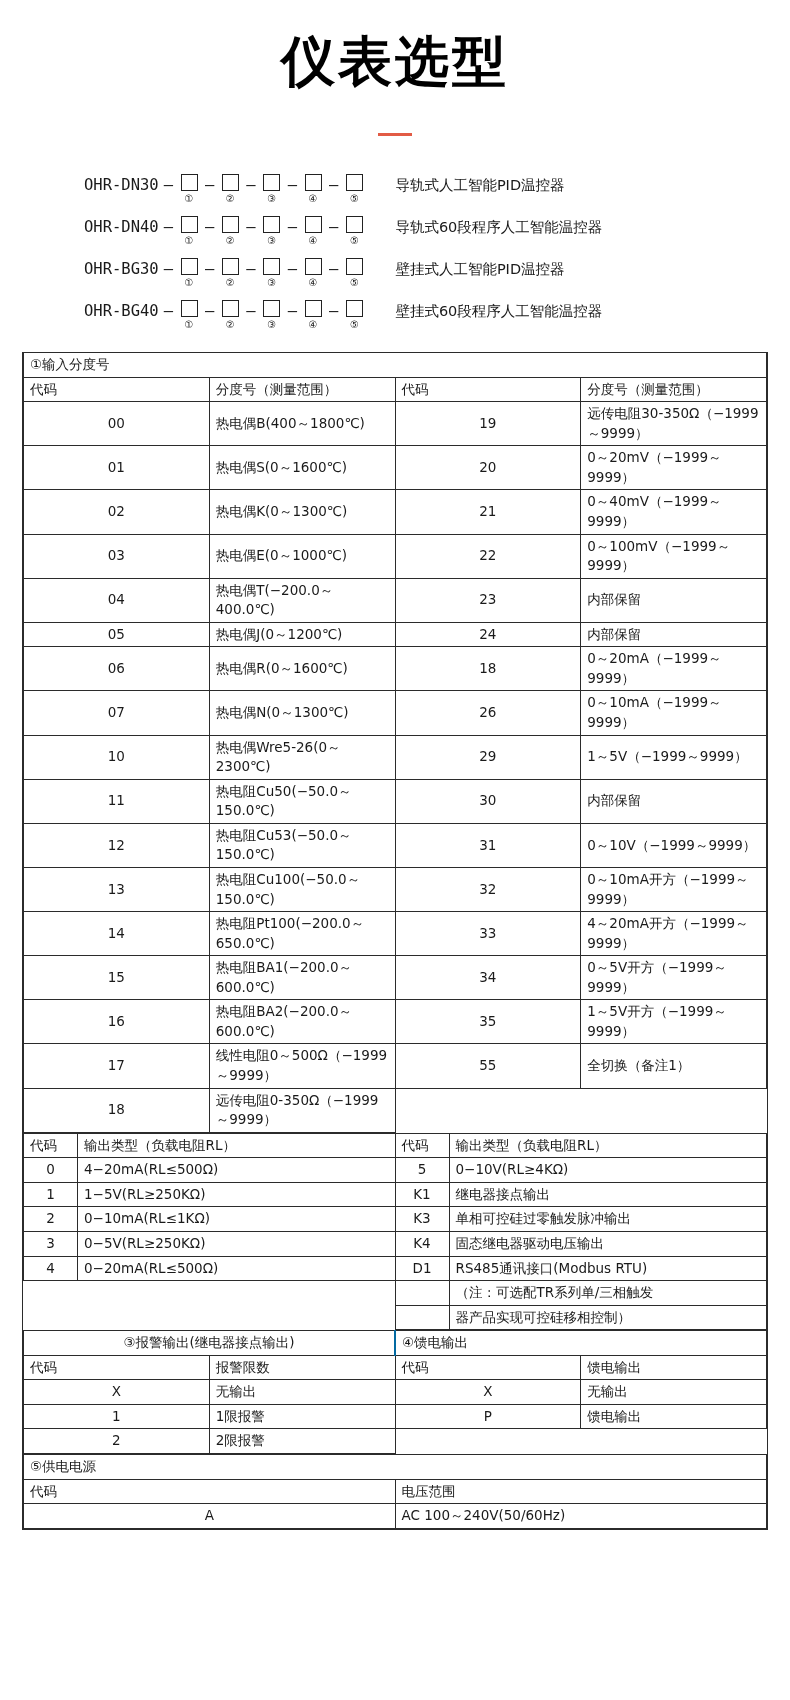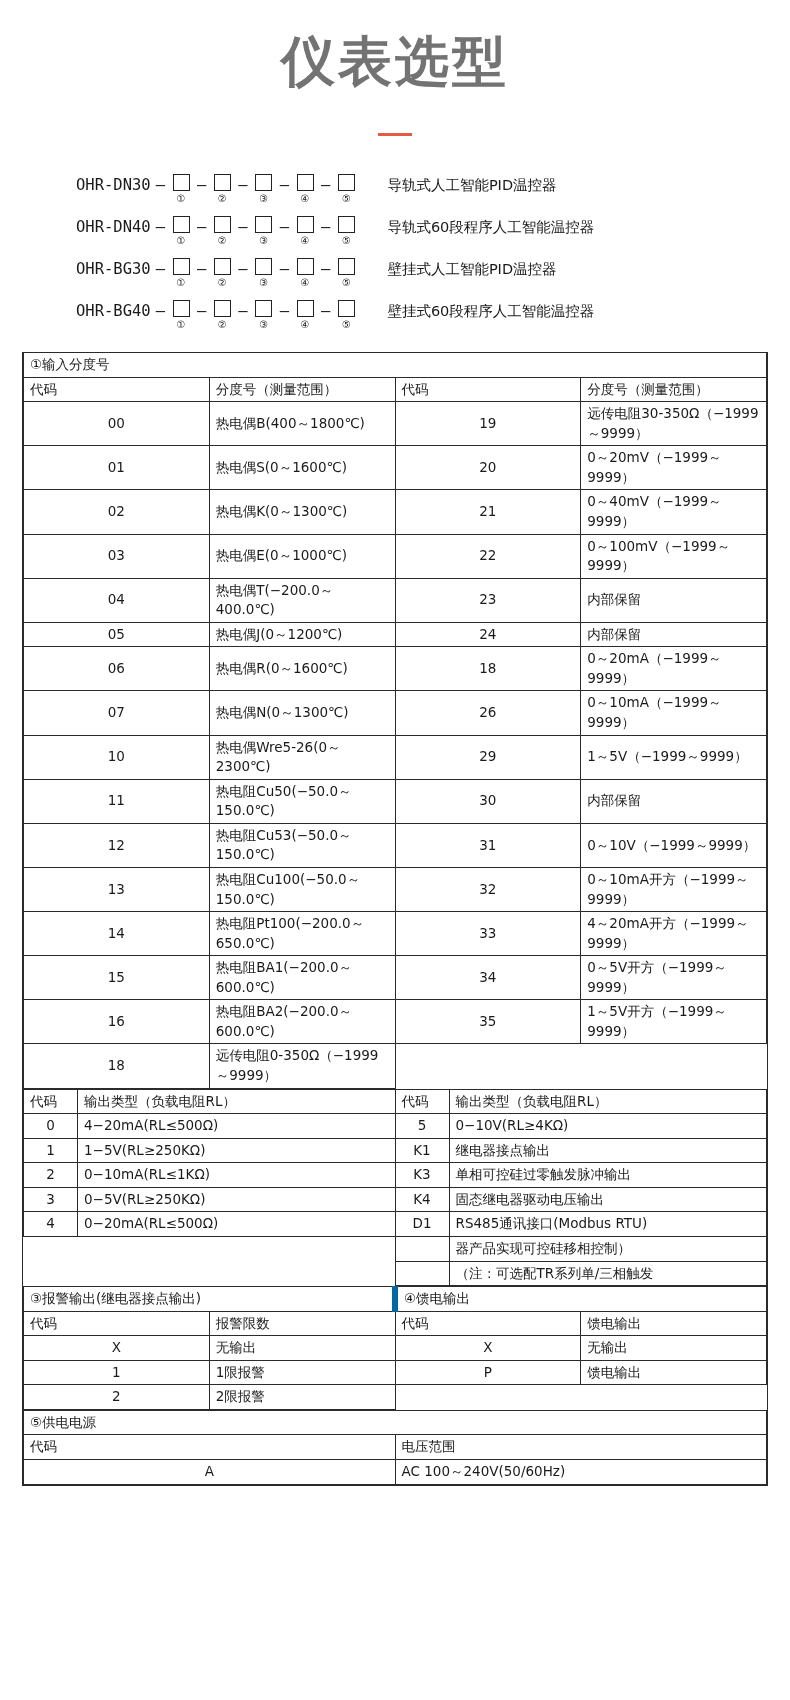--- a/index.html
+++ b/index.html
@@ -23,7 +23,7 @@
     font-weight: bold;
     letter-spacing: 3px;
     padding-top: 26px;
-    color: #737373;
+    color: #000000;
     font-family: "DejaVu Sans", "Liberation Sans", sans-serif;
   }
   .title-rule {

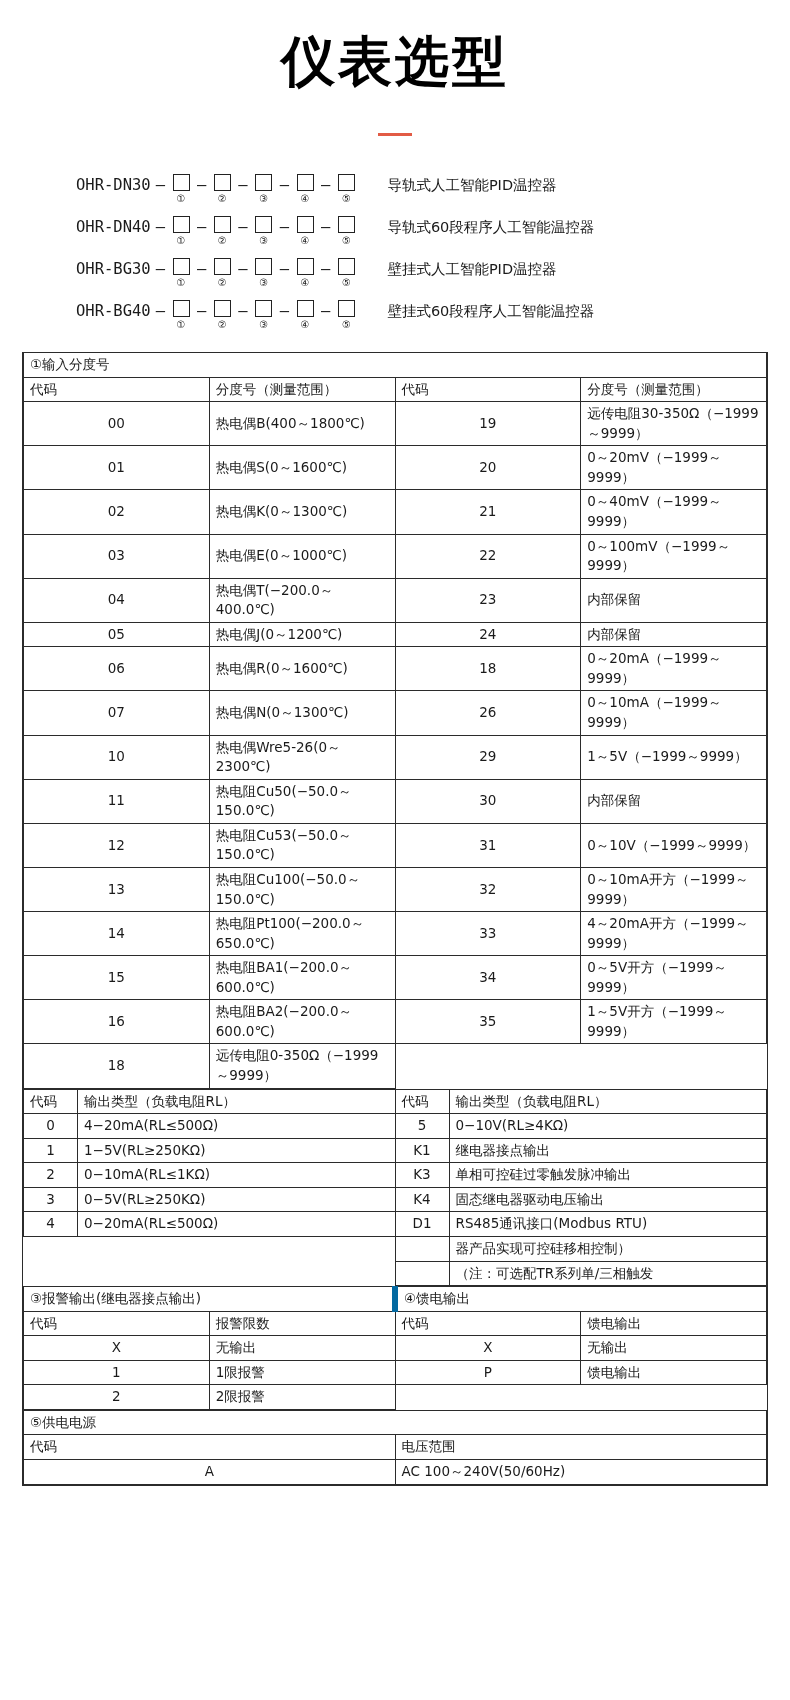--- a/index.html
+++ b/index.html
@@ -34,7 +34,7 @@
 
   
   .models {
-    margin: 38px 0 0 8px;
+    margin: 38px 0 0 16px;
     padding-left: 68px;
   }
   .model-row {

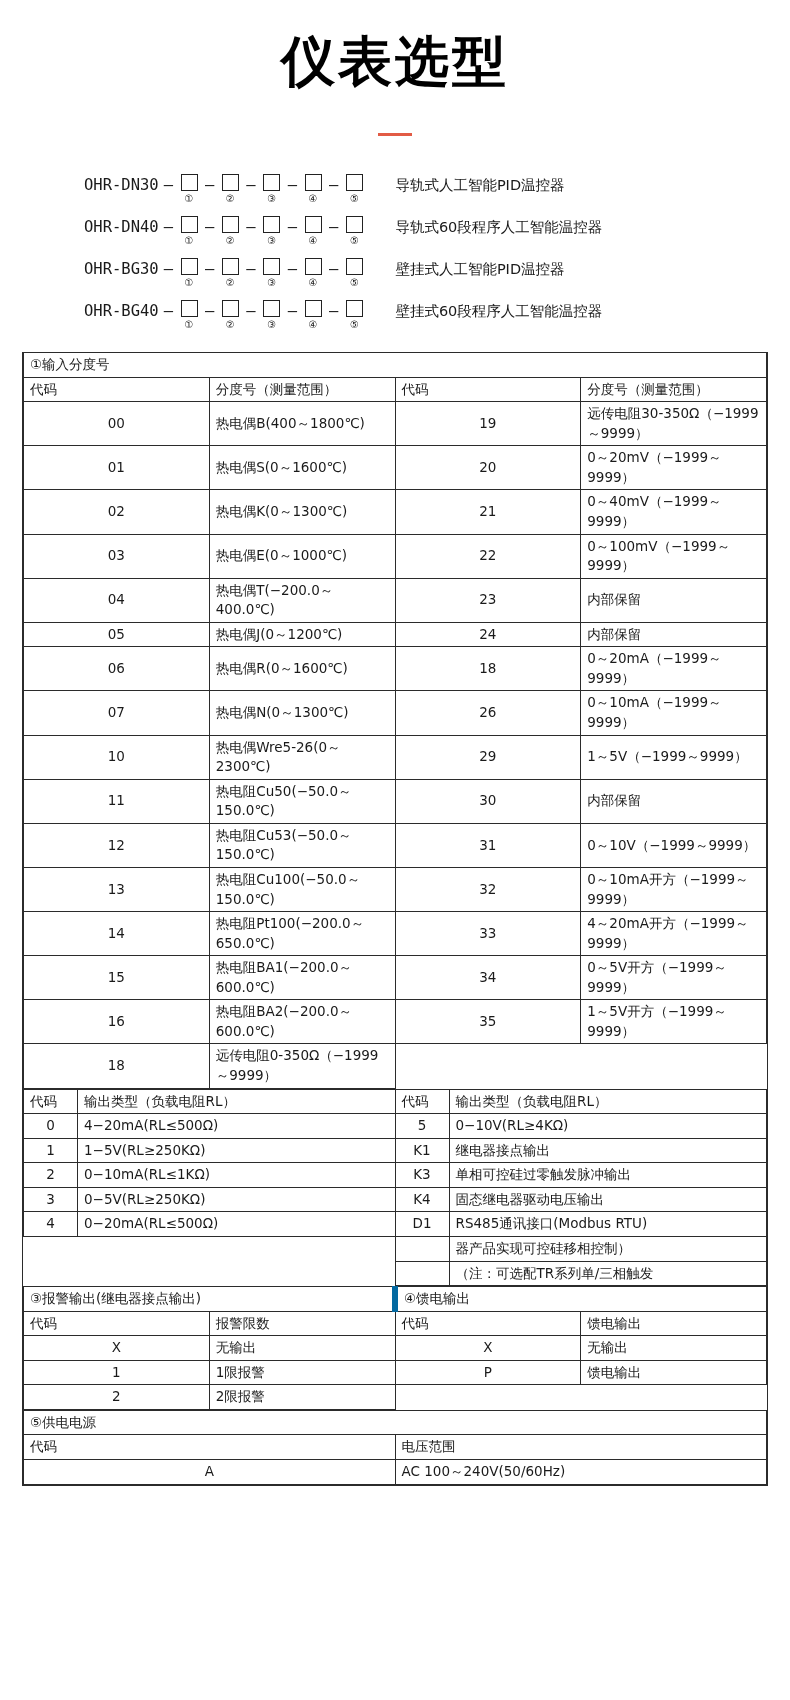--- a/index.html
+++ b/index.html
@@ -365,6 +365,12 @@
             <td>1～5V开方（−1999～9999）</td>
           </tr>
       <tr>
+            <td class="code-col">17</td>
+            <td>线性电阻0～500Ω（−1999～9999）</td>
+            <td class="code-col">55</td>
+            <td>全切换（备注1）</td>
+          </tr>
+      <tr>
             <td class="code-col">18</td>
             <td>远传电阻0-350Ω（−1999～9999）</td>
             <td class="spacer-cell"></td>

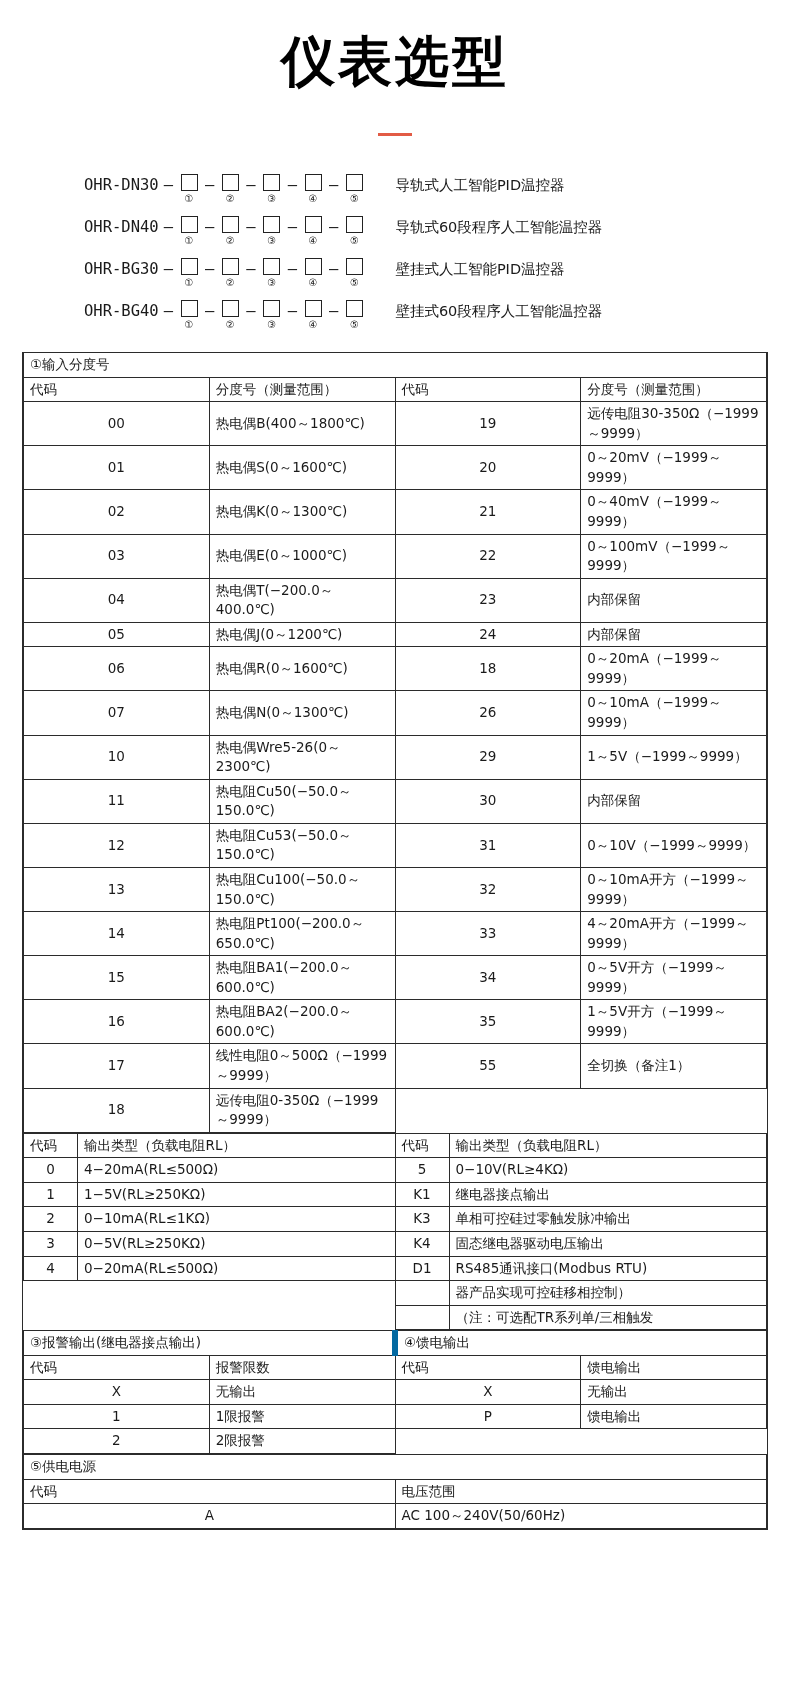--- a/index.html
+++ b/index.html
@@ -421,13 +421,13 @@
             <td class="spacer-cell"></td>
             <td class="spacer-cell"></td>
             <td class="code-col"></td>
+            <td>（注：可选配TR系列单/三相触发</td>
+          </tr>
+      <tr>
+            <td class="spacer-cell"></td>
+            <td class="spacer-cell"></td>
+            <td class="code-col"></td>
             <td>器产品实现可控硅移相控制）</td>
-          </tr>
-      <tr>
-            <td class="spacer-cell"></td>
-            <td class="spacer-cell"></td>
-            <td class="code-col"></td>
-            <td>（注：可选配TR系列单/三相触发</td>
           </tr>
     </tbody>
       </table>

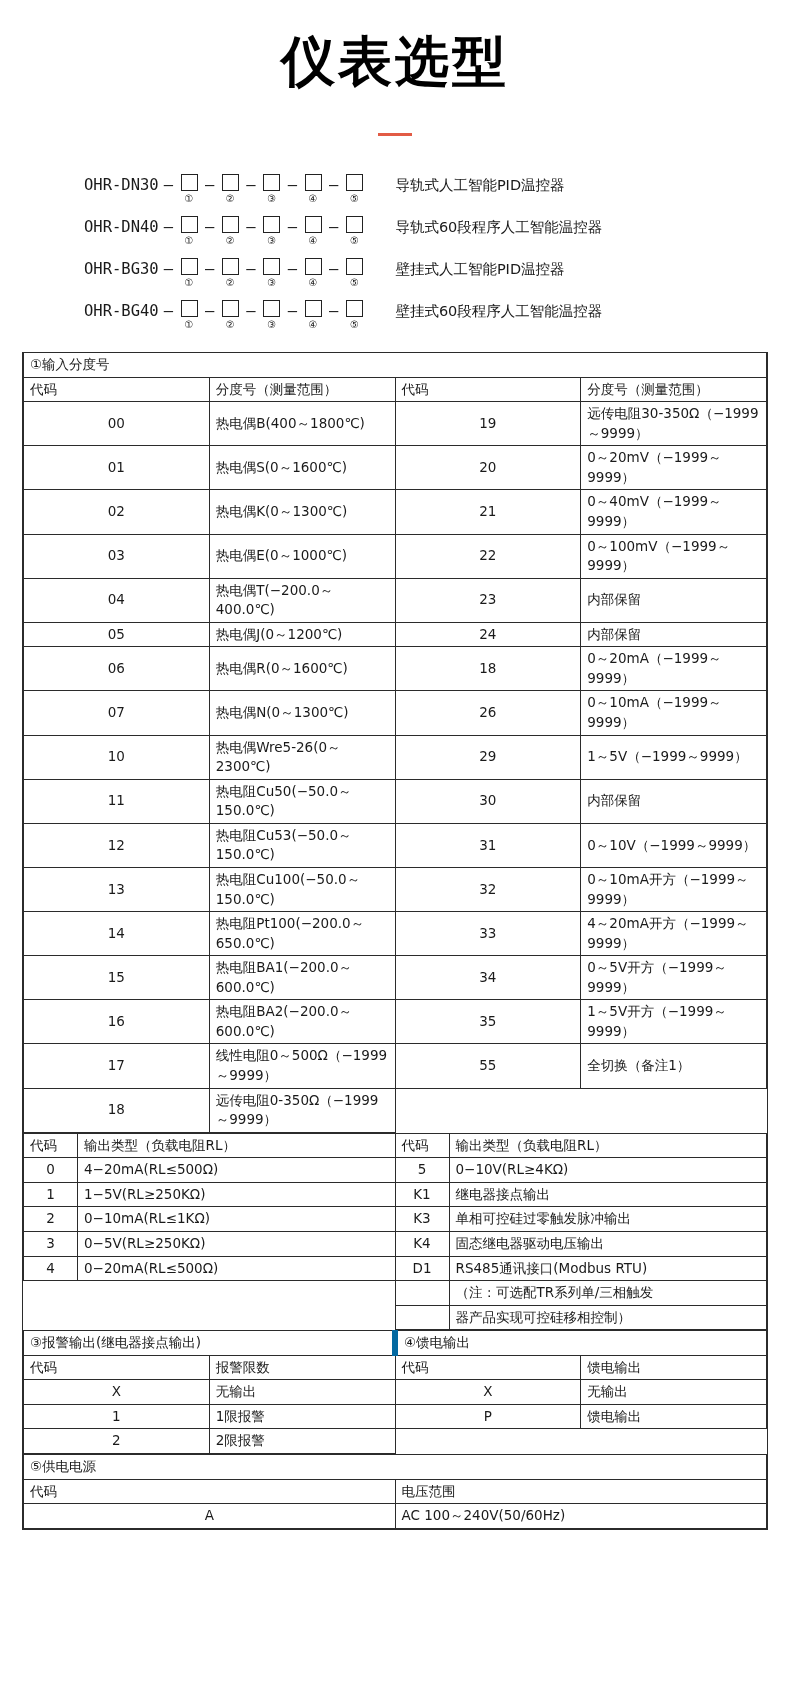--- a/index.html
+++ b/index.html
@@ -435,7 +435,7 @@
     <table class="sec">
       <tbody>
           <tr class="section-head">
-        <td colspan="2" style="border-right:6px solid #0369a1;">③报警输出(继电器接点输出)</td>
+        <td colspan="2" style="border-right:2px solid #0369a1;text-align:center;">③报警输出(继电器接点输出)</td>
         <td colspan="2">④馈电输出</td>
       </tr>
       <tr class="hdr">

